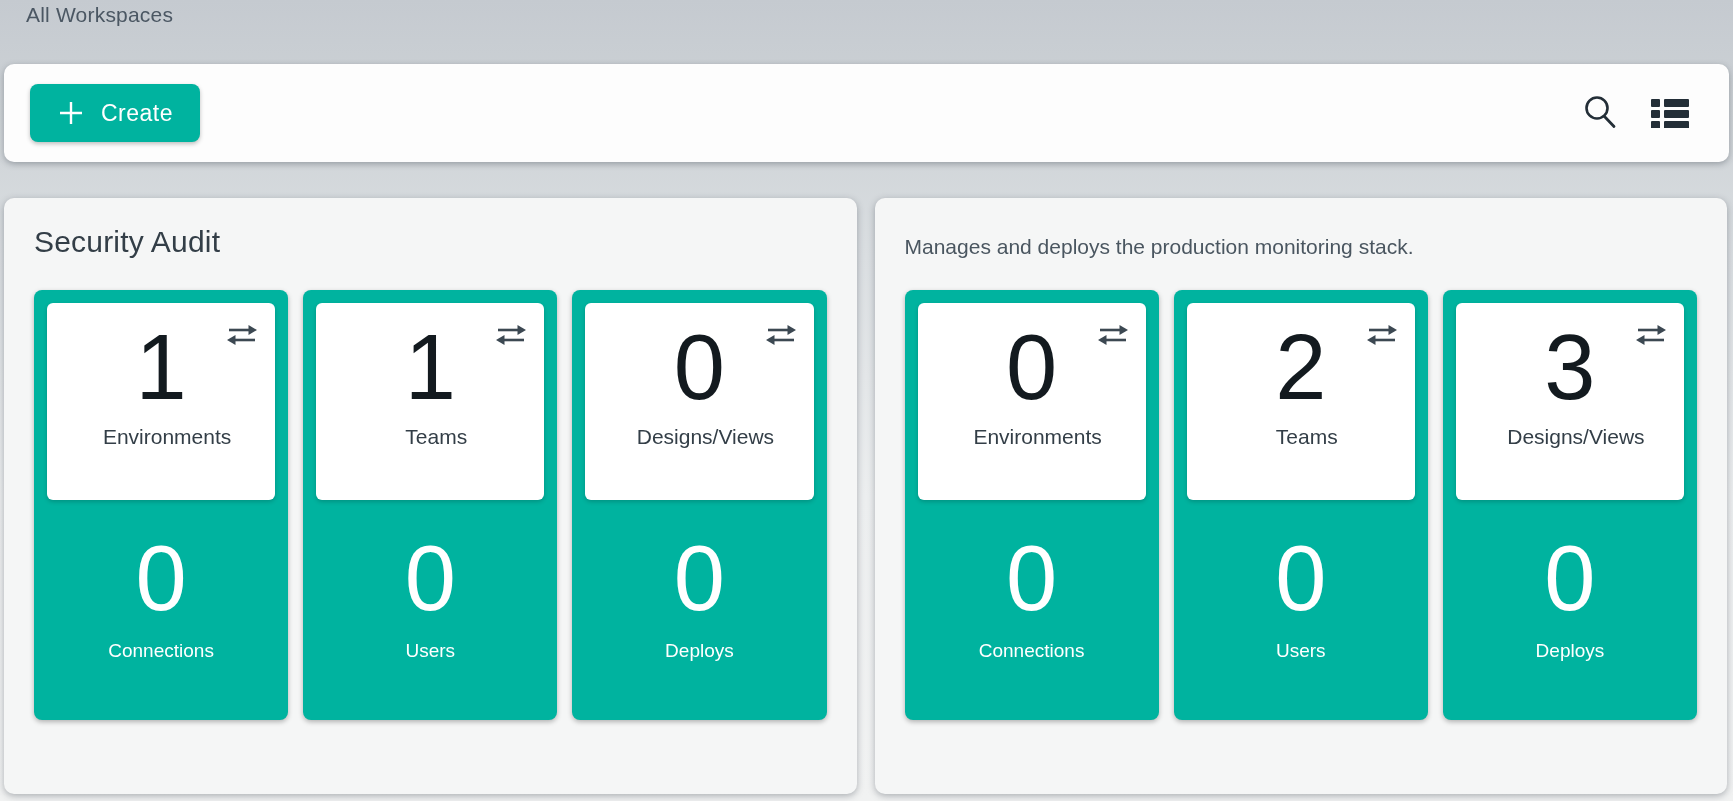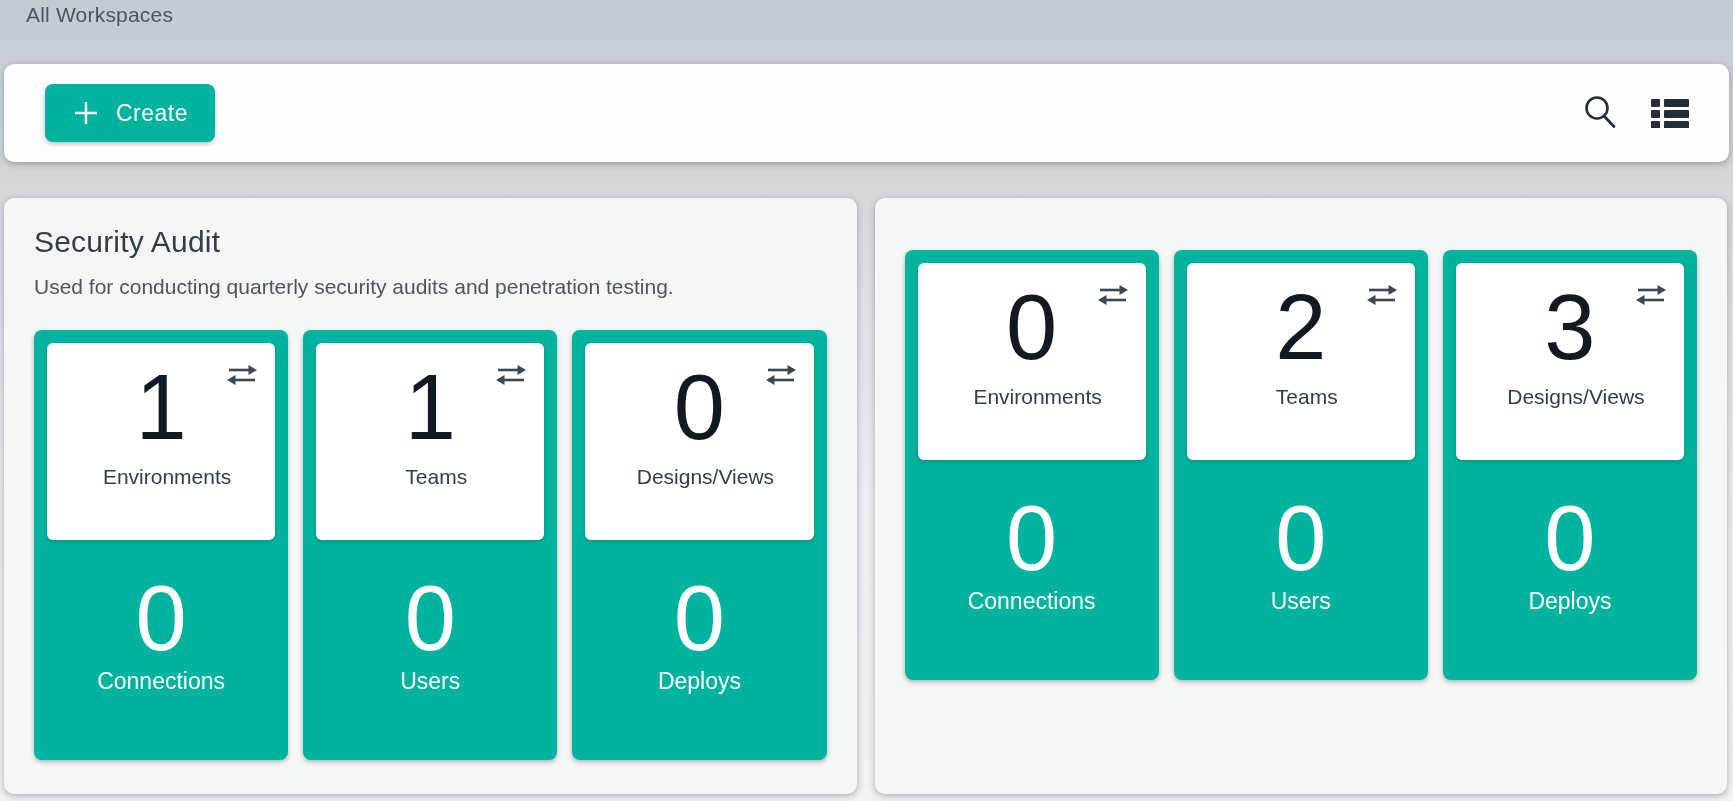--- a/index.html
+++ b/index.html
@@ -19,7 +19,7 @@
     background:#fdfdfd;border-radius:10px;
     box-shadow:0 2px 6px rgba(40,50,60,.35);
     display:flex;align-items:center;box-sizing:border-box;
-    padding:0 40px 0 41px;
+    padding:0 40px 0 26px;
   }
   .create-btn{
     width:170px;height:58px;border:none;cursor:pointer;

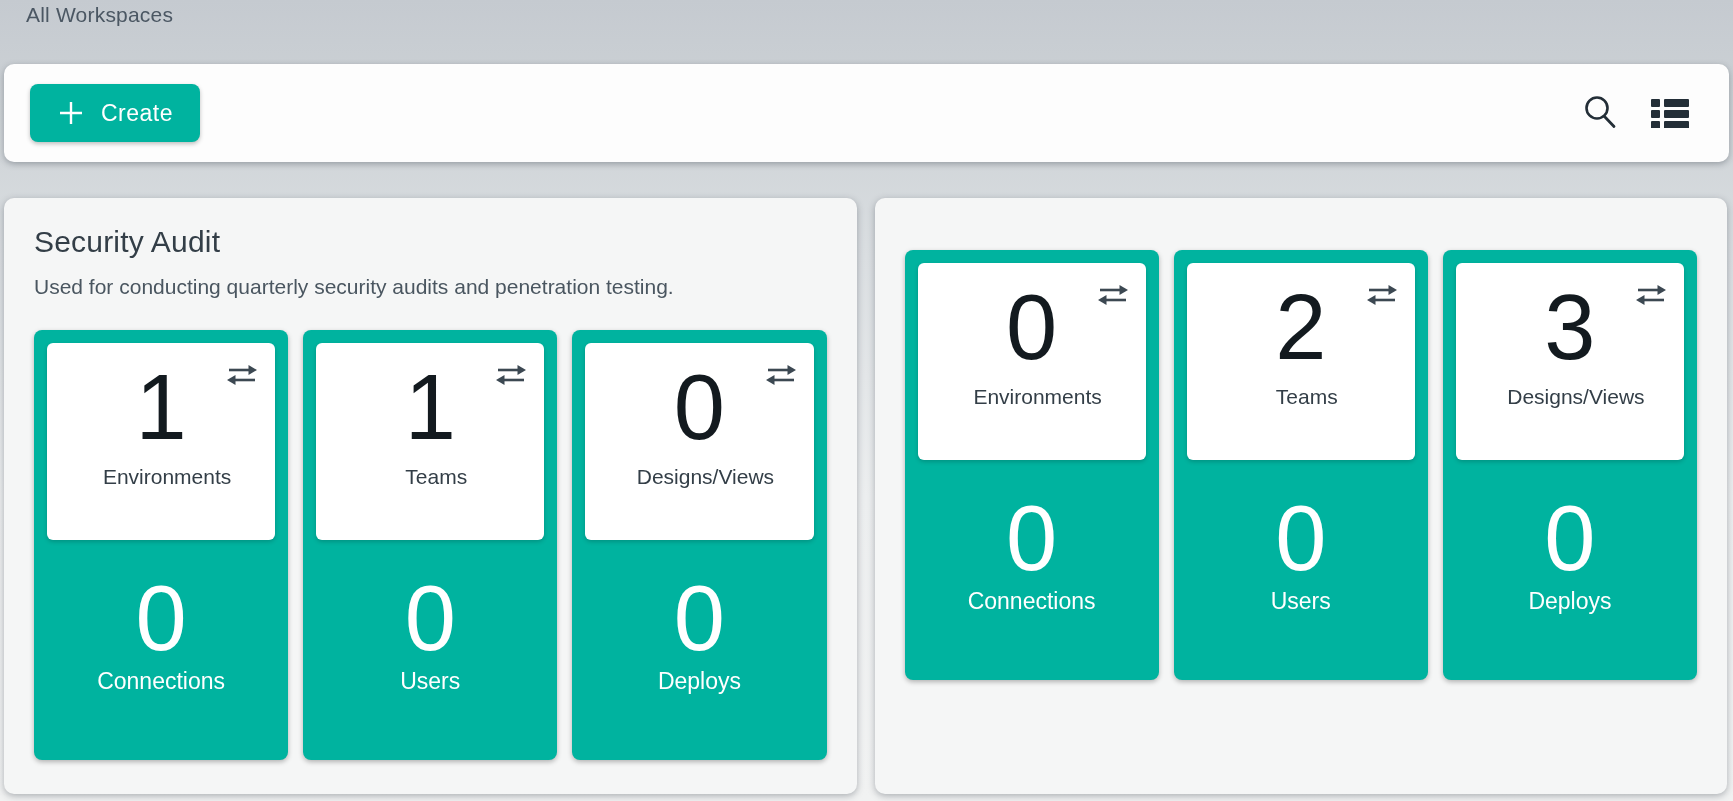--- a/index.html
+++ b/index.html
@@ -170,6 +170,7 @@
   </section>
 
   <section class="workspace-card">
+    <p class="ws-desc">Manages and deploys the production monitoring stack.</p>
     <div class="stats-row">
   <div class="stat-card">
     <div class="stat-top">

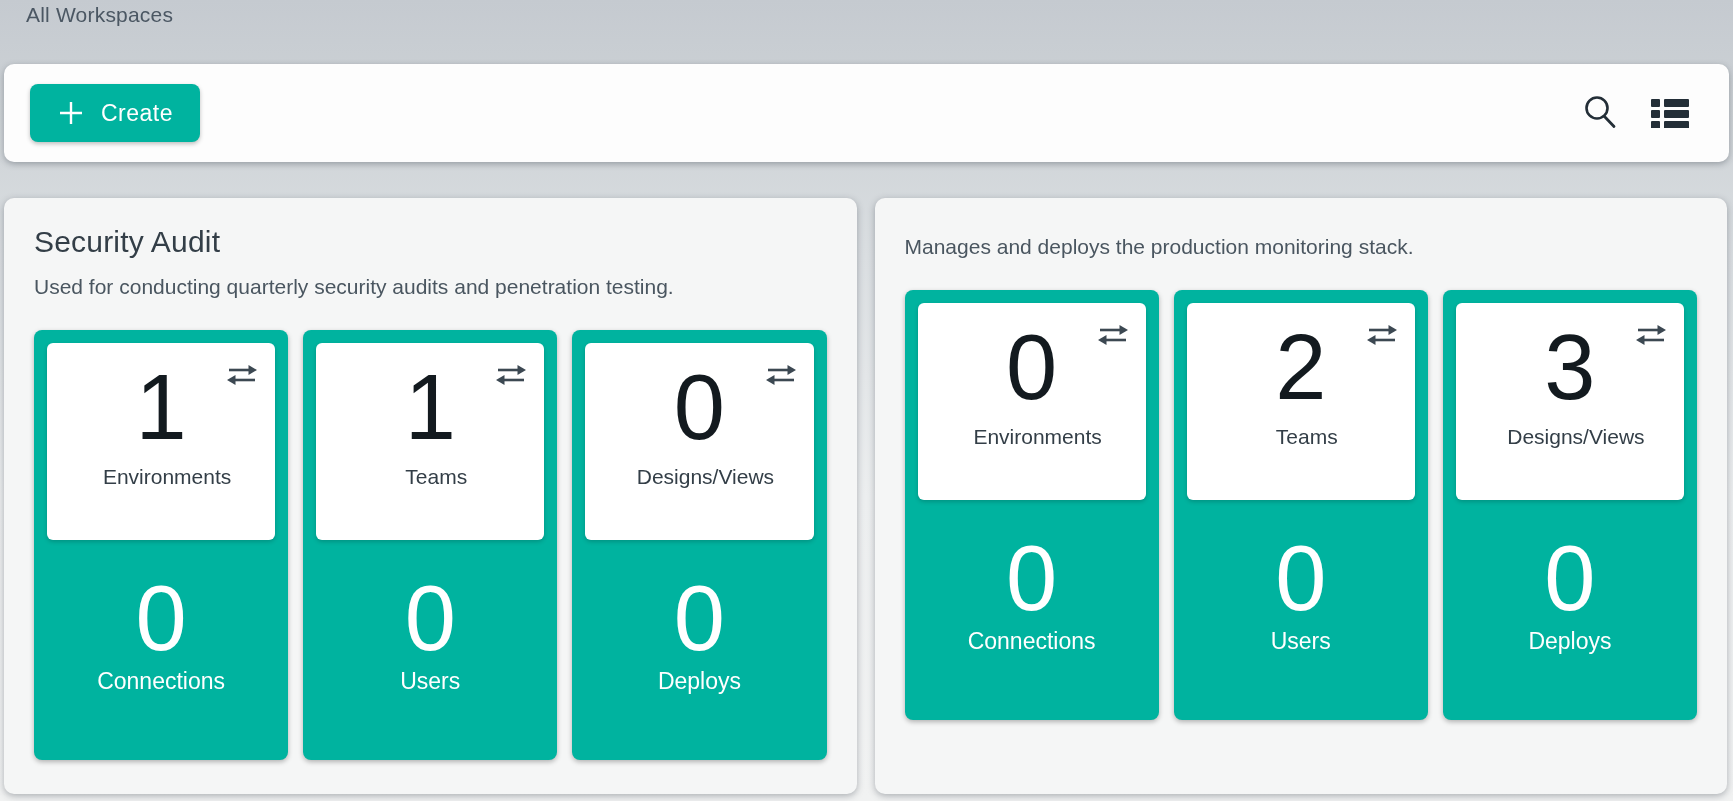--- a/index.html
+++ b/index.html
@@ -108,7 +108,6 @@
 <div class="workspaces" id="workspaces-row">
   <section class="workspace-card">
     <h2 class="ws-title">Security Audit</h2>
-    <p class="ws-desc">Used for conducting quarterly security audits and penetration testing.</p>
     <div class="stats-row">
   <div class="stat-card">
     <div class="stat-top">

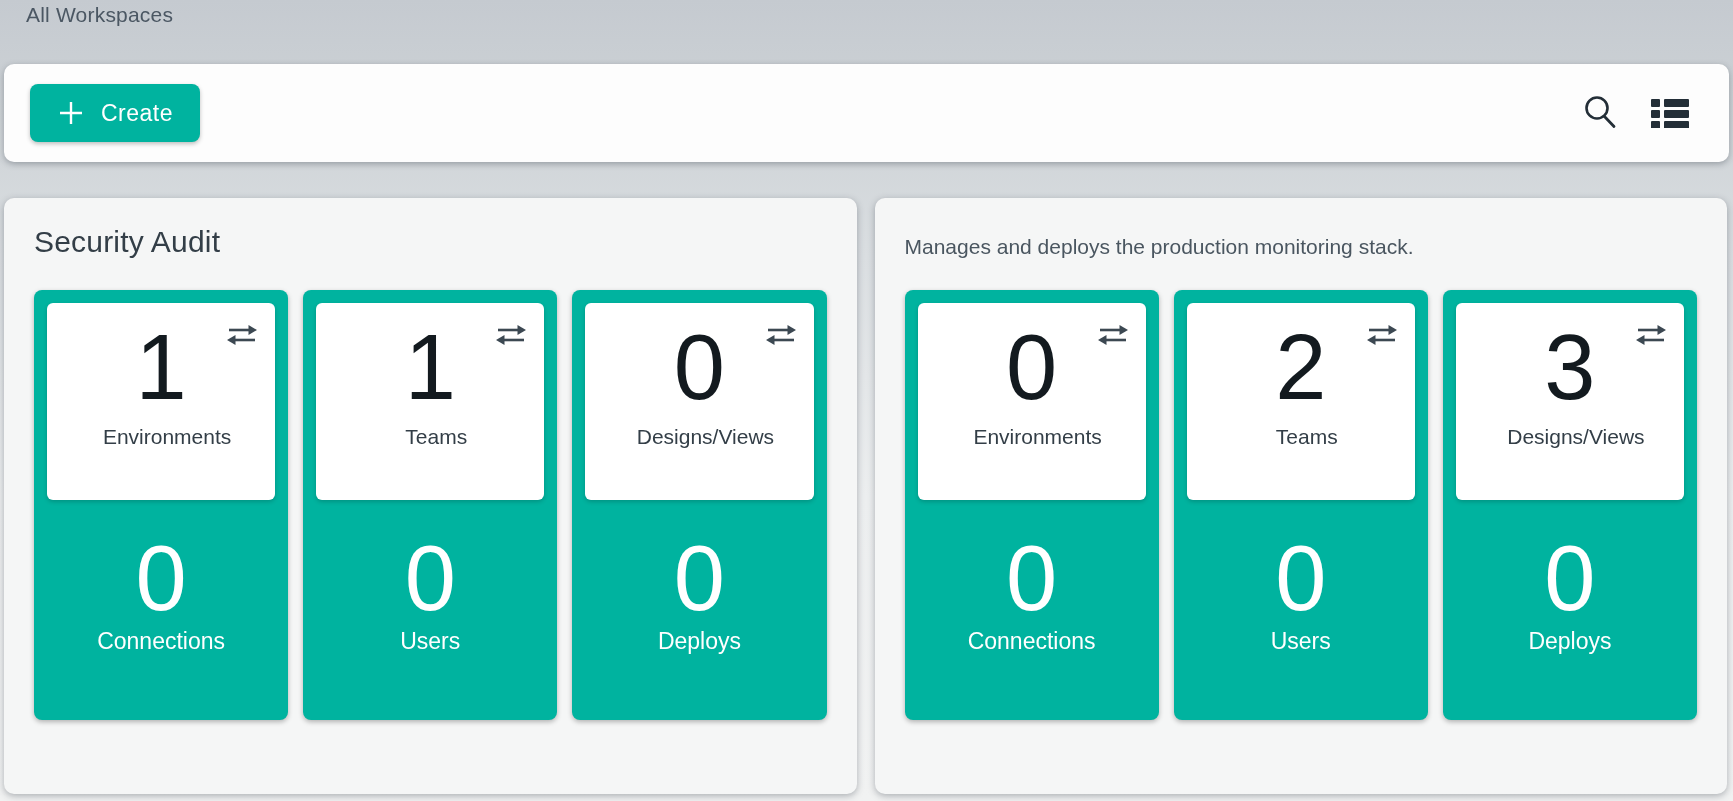--- a/index.html
+++ b/index.html
@@ -68,7 +68,7 @@
     height:220px;text-align:center;color:#fff;box-sizing:border-box;padding-top:28px;
   }
   .stat-bottom-value{font-size:92px;line-height:100px;color:#fff;}
-  .stat-bottom-label{font-size:23px;color:#fff;}
+  .stat-bottom-label{font-size:19px;margin-top:12px;color:#fff;}
   :root{--teal:#00b39f;}
 </style>
 </head>

